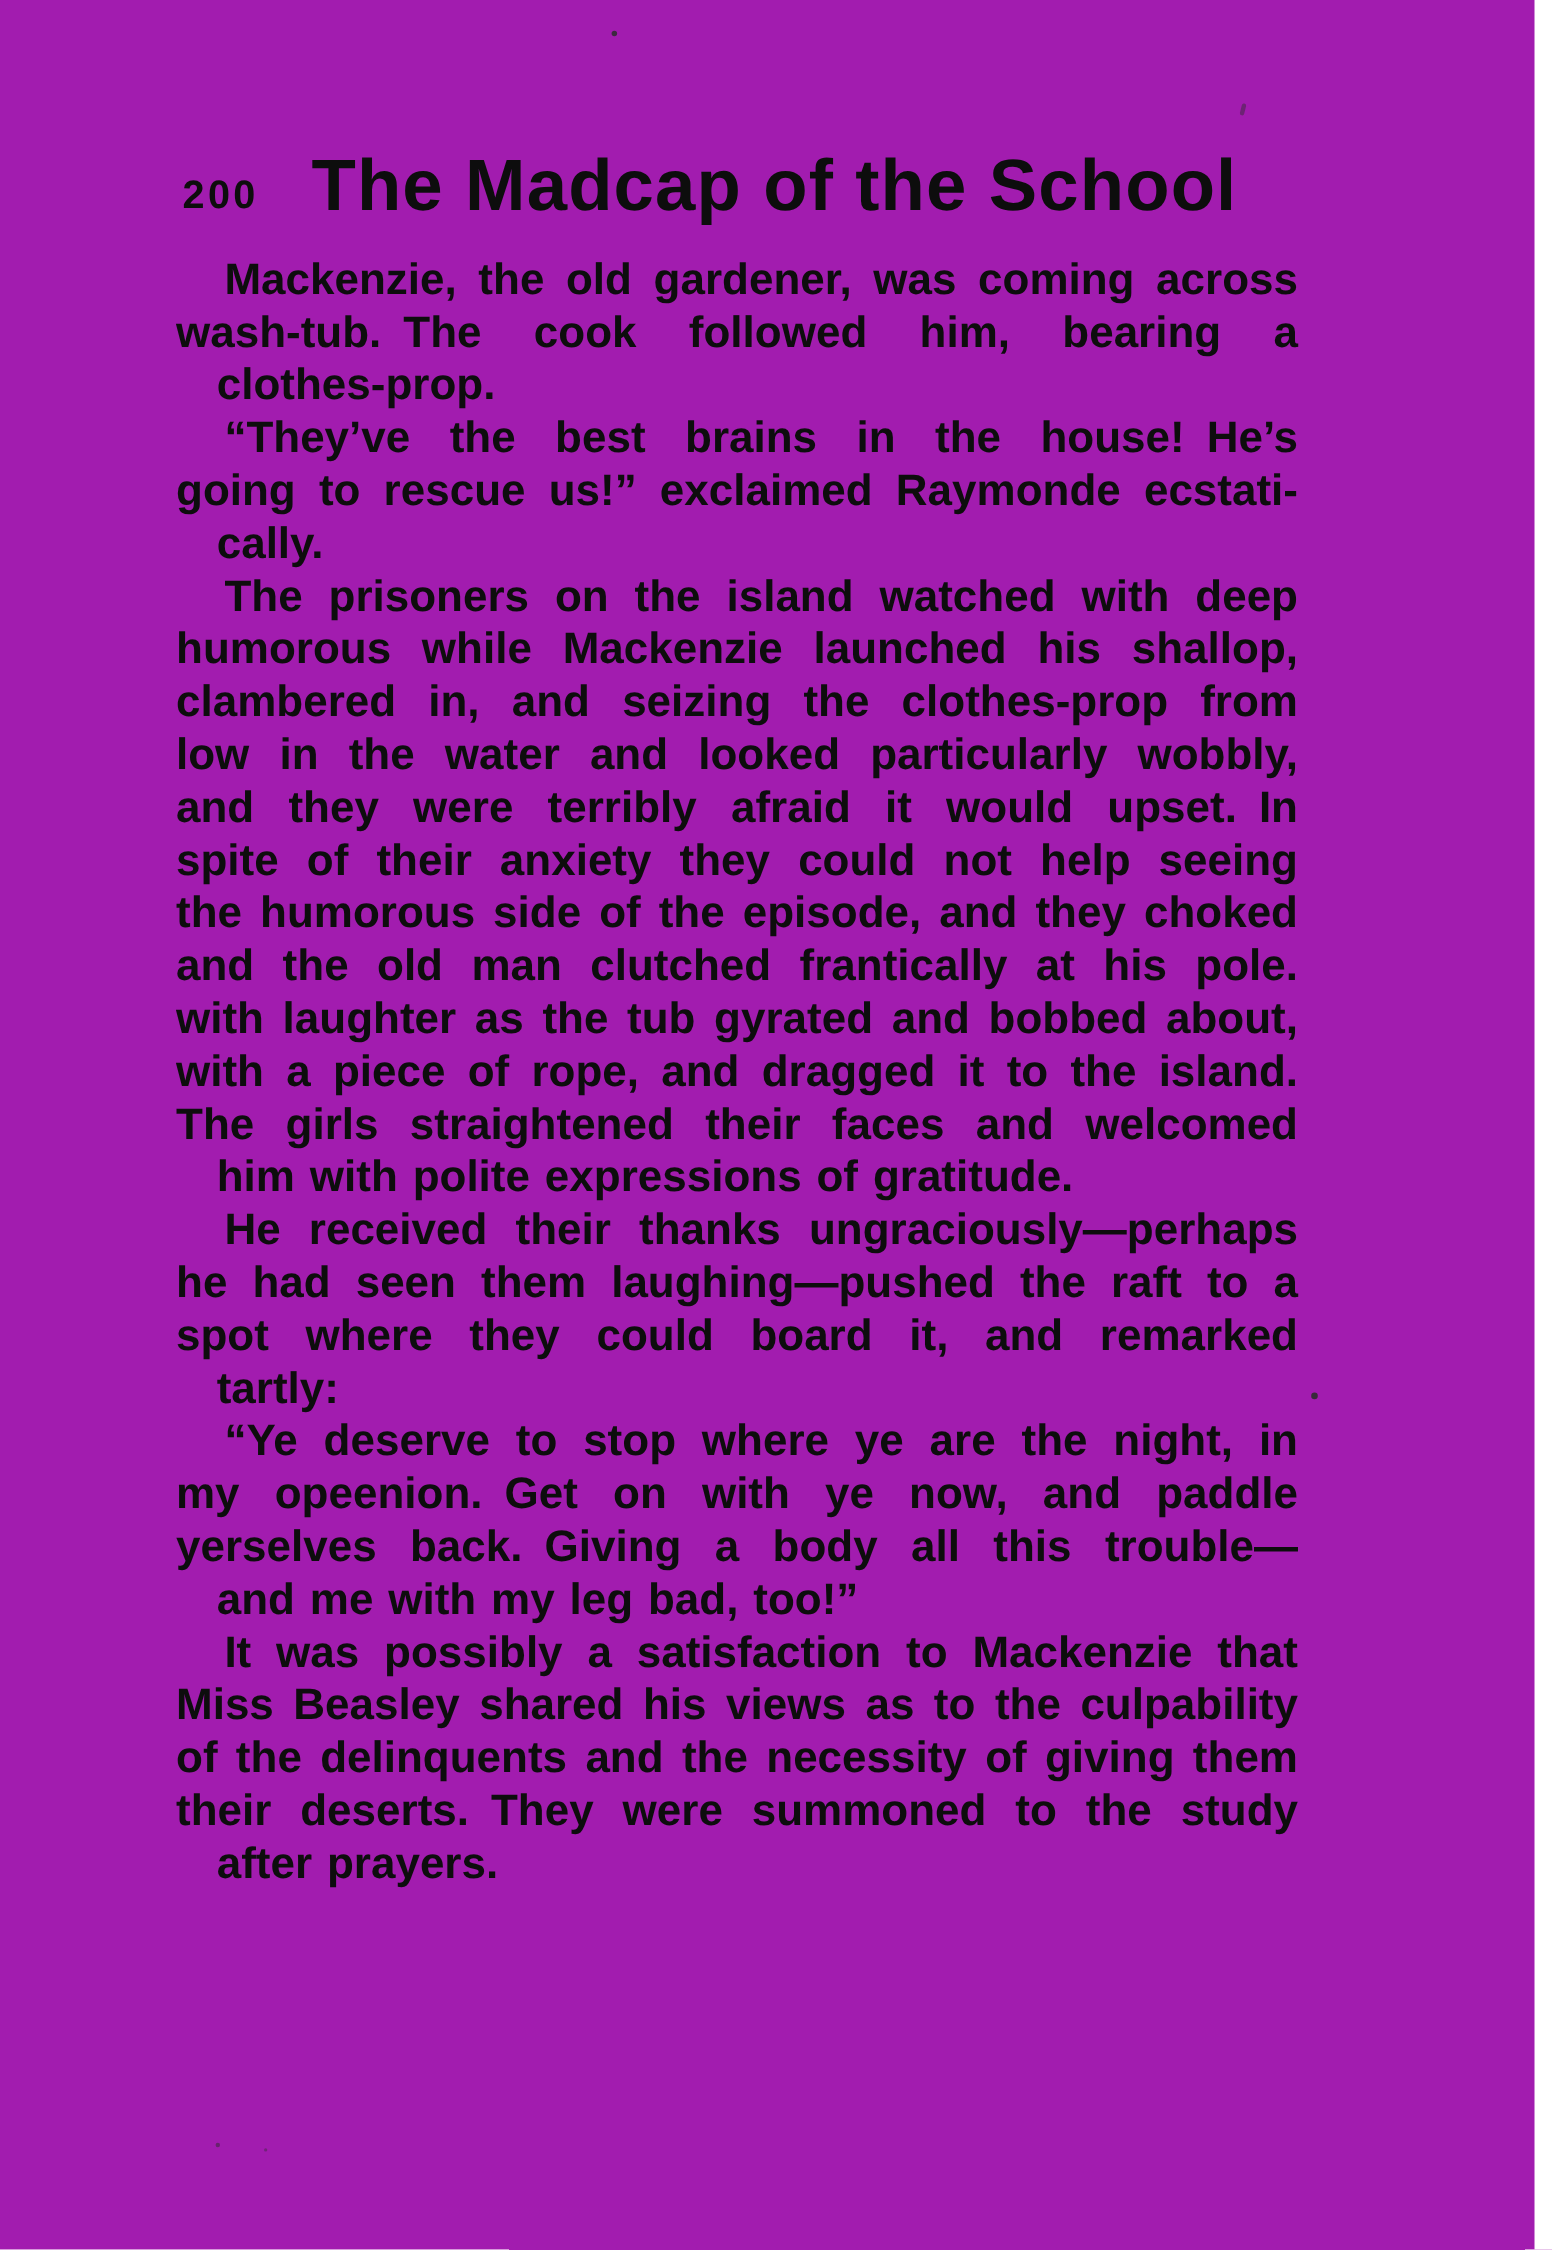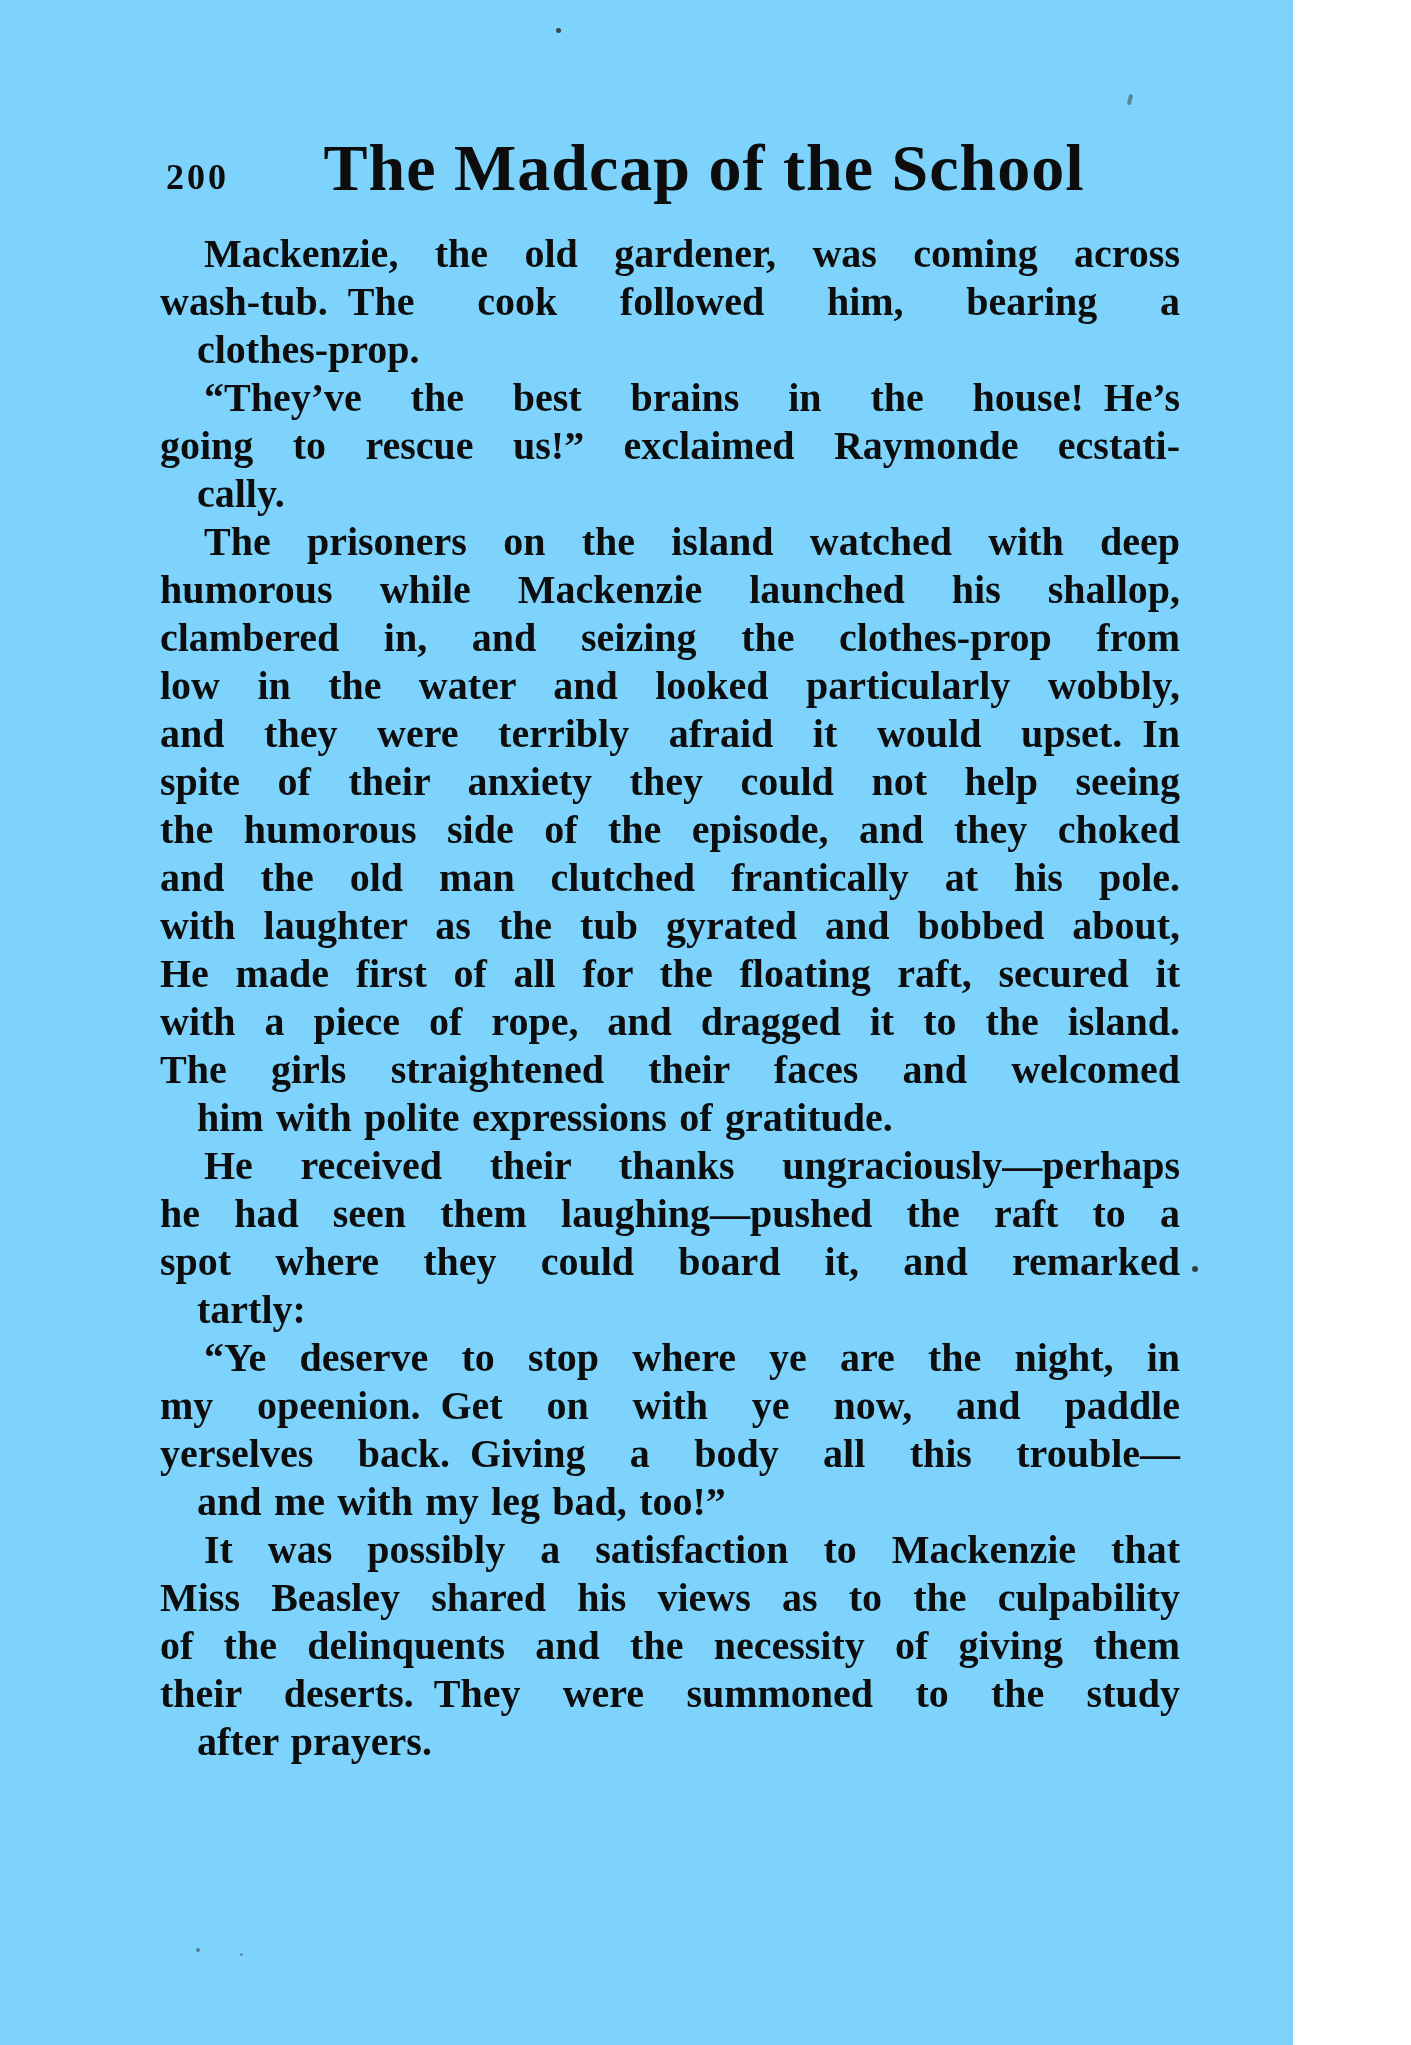--- a/index.html
+++ b/index.html
@@ -9,11 +9,11 @@
   }
   .page {
     position: relative;
-    width: 1293px;
+    width: 1395px;
     height: 2045px;
-    background: #7dd3fc;
+    background: #a21caf;
     overflow: hidden;
-    font-family: Liberation Serif, serif;
+    font-family: Liberation Sans, sans-serif;
     color: #0d0d0d;
   }
   .text-block {

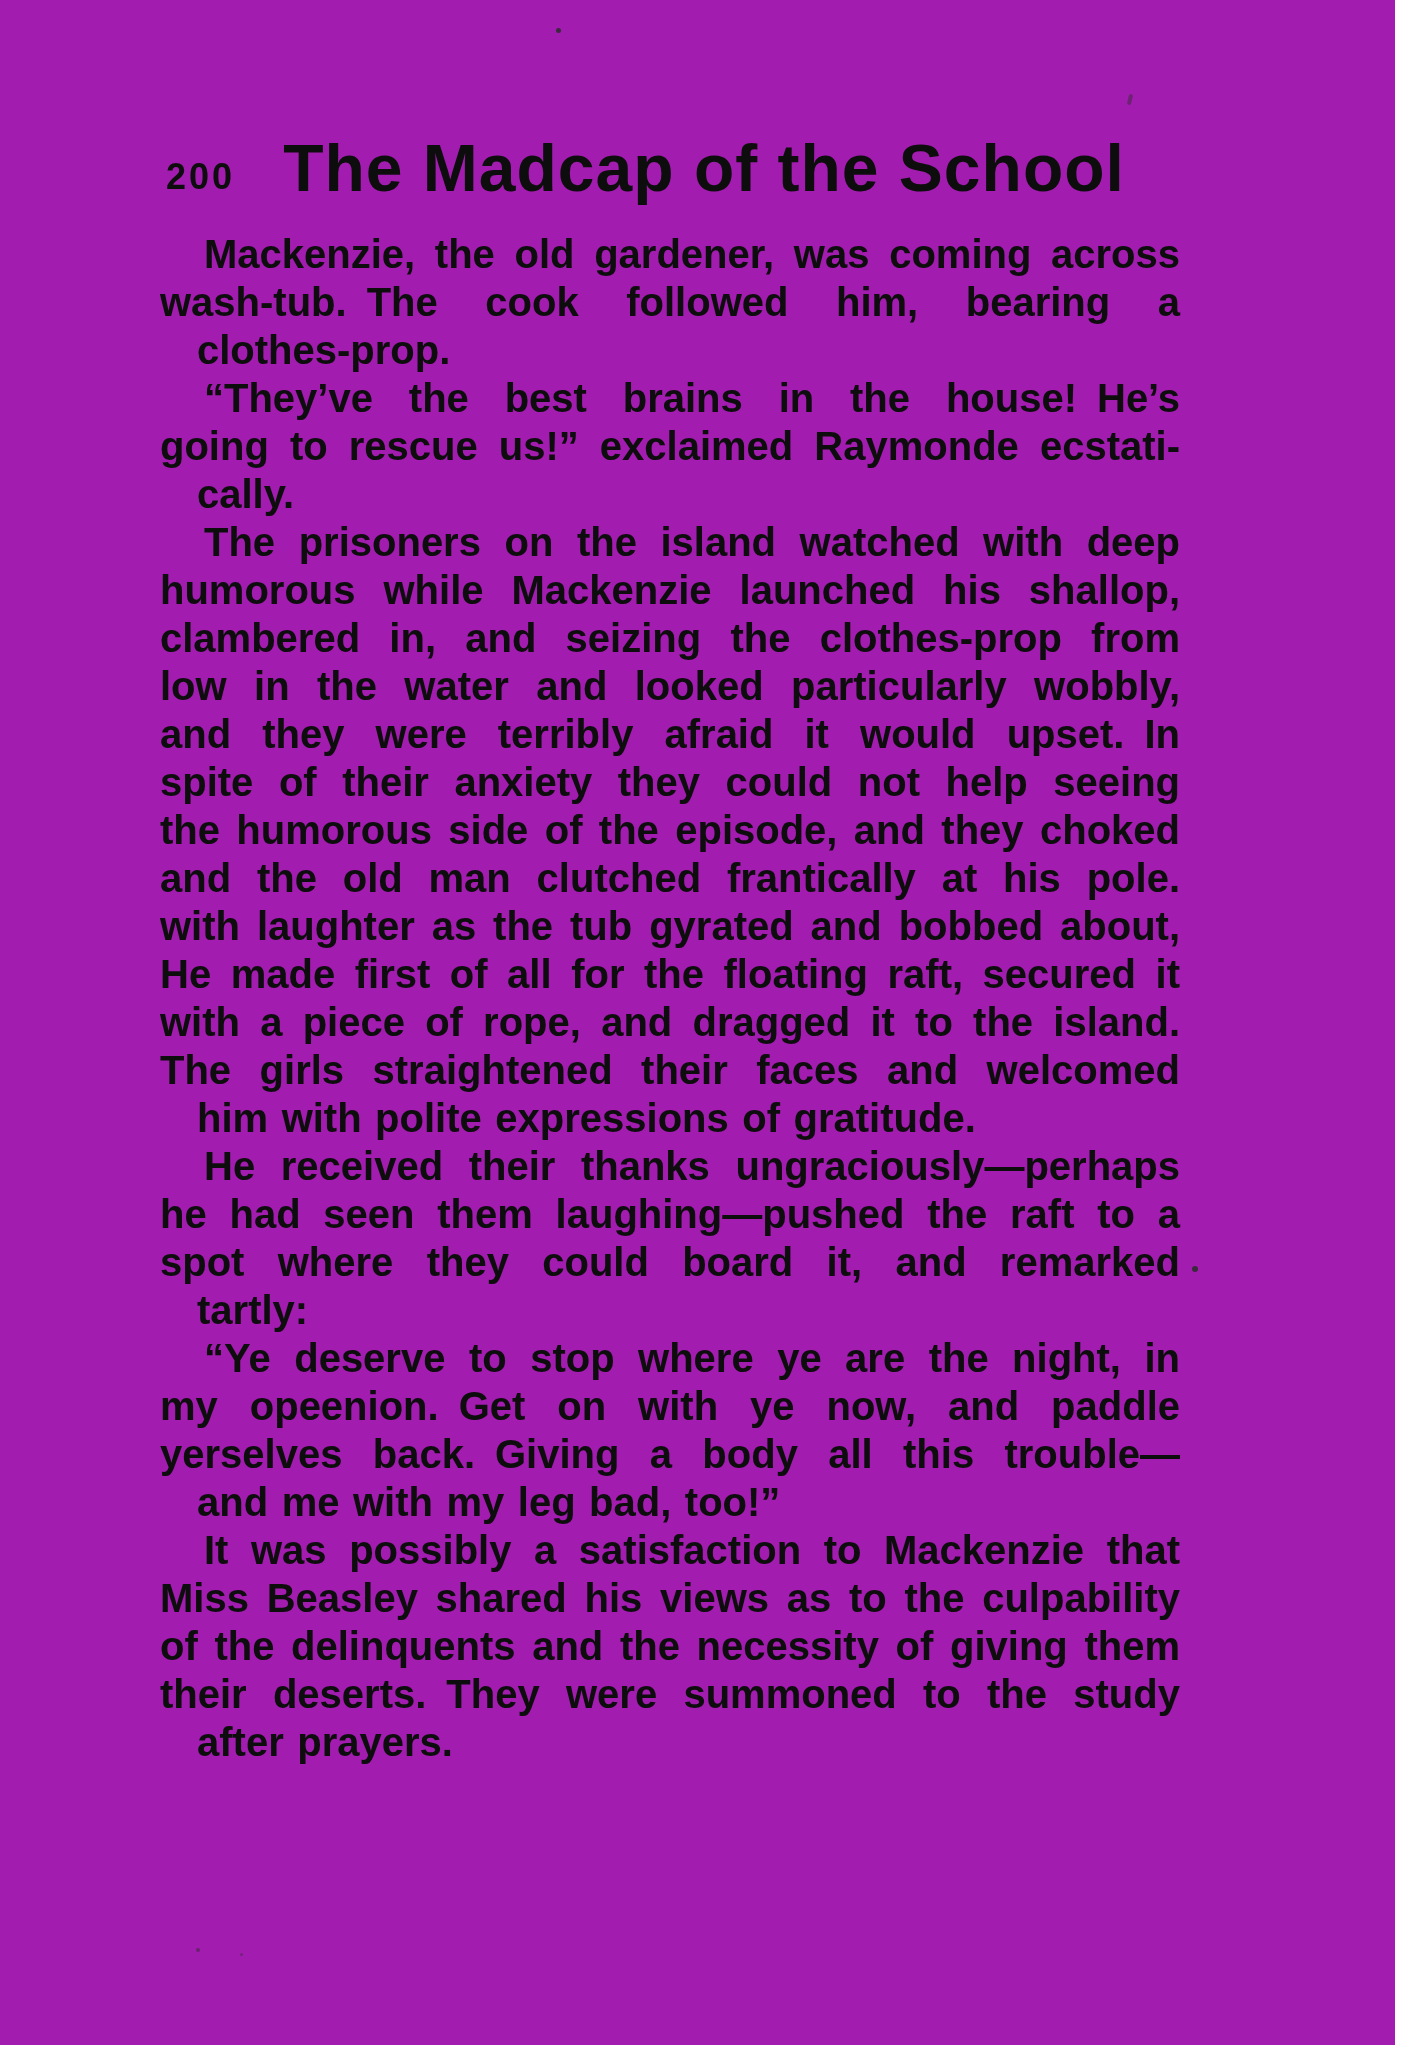--- a/index.html
+++ b/index.html
@@ -99,7 +99,6 @@
         <div class="line">the humorous side of the episode, and they choked</div>
         <div class="line">and the old man clutched frantically at his pole.</div>
         <div class="line">with laughter as the tub gyrated and bobbed about,</div>
-        <div class="line">He made first of all for the floating raft, secured it</div>
         <div class="line">with a piece of rope, and dragged it to the island.</div>
         <div class="line">The girls straightened their faces and welcomed</div>
         <div class="line line--end">him with polite expressions of gratitude.</div>

